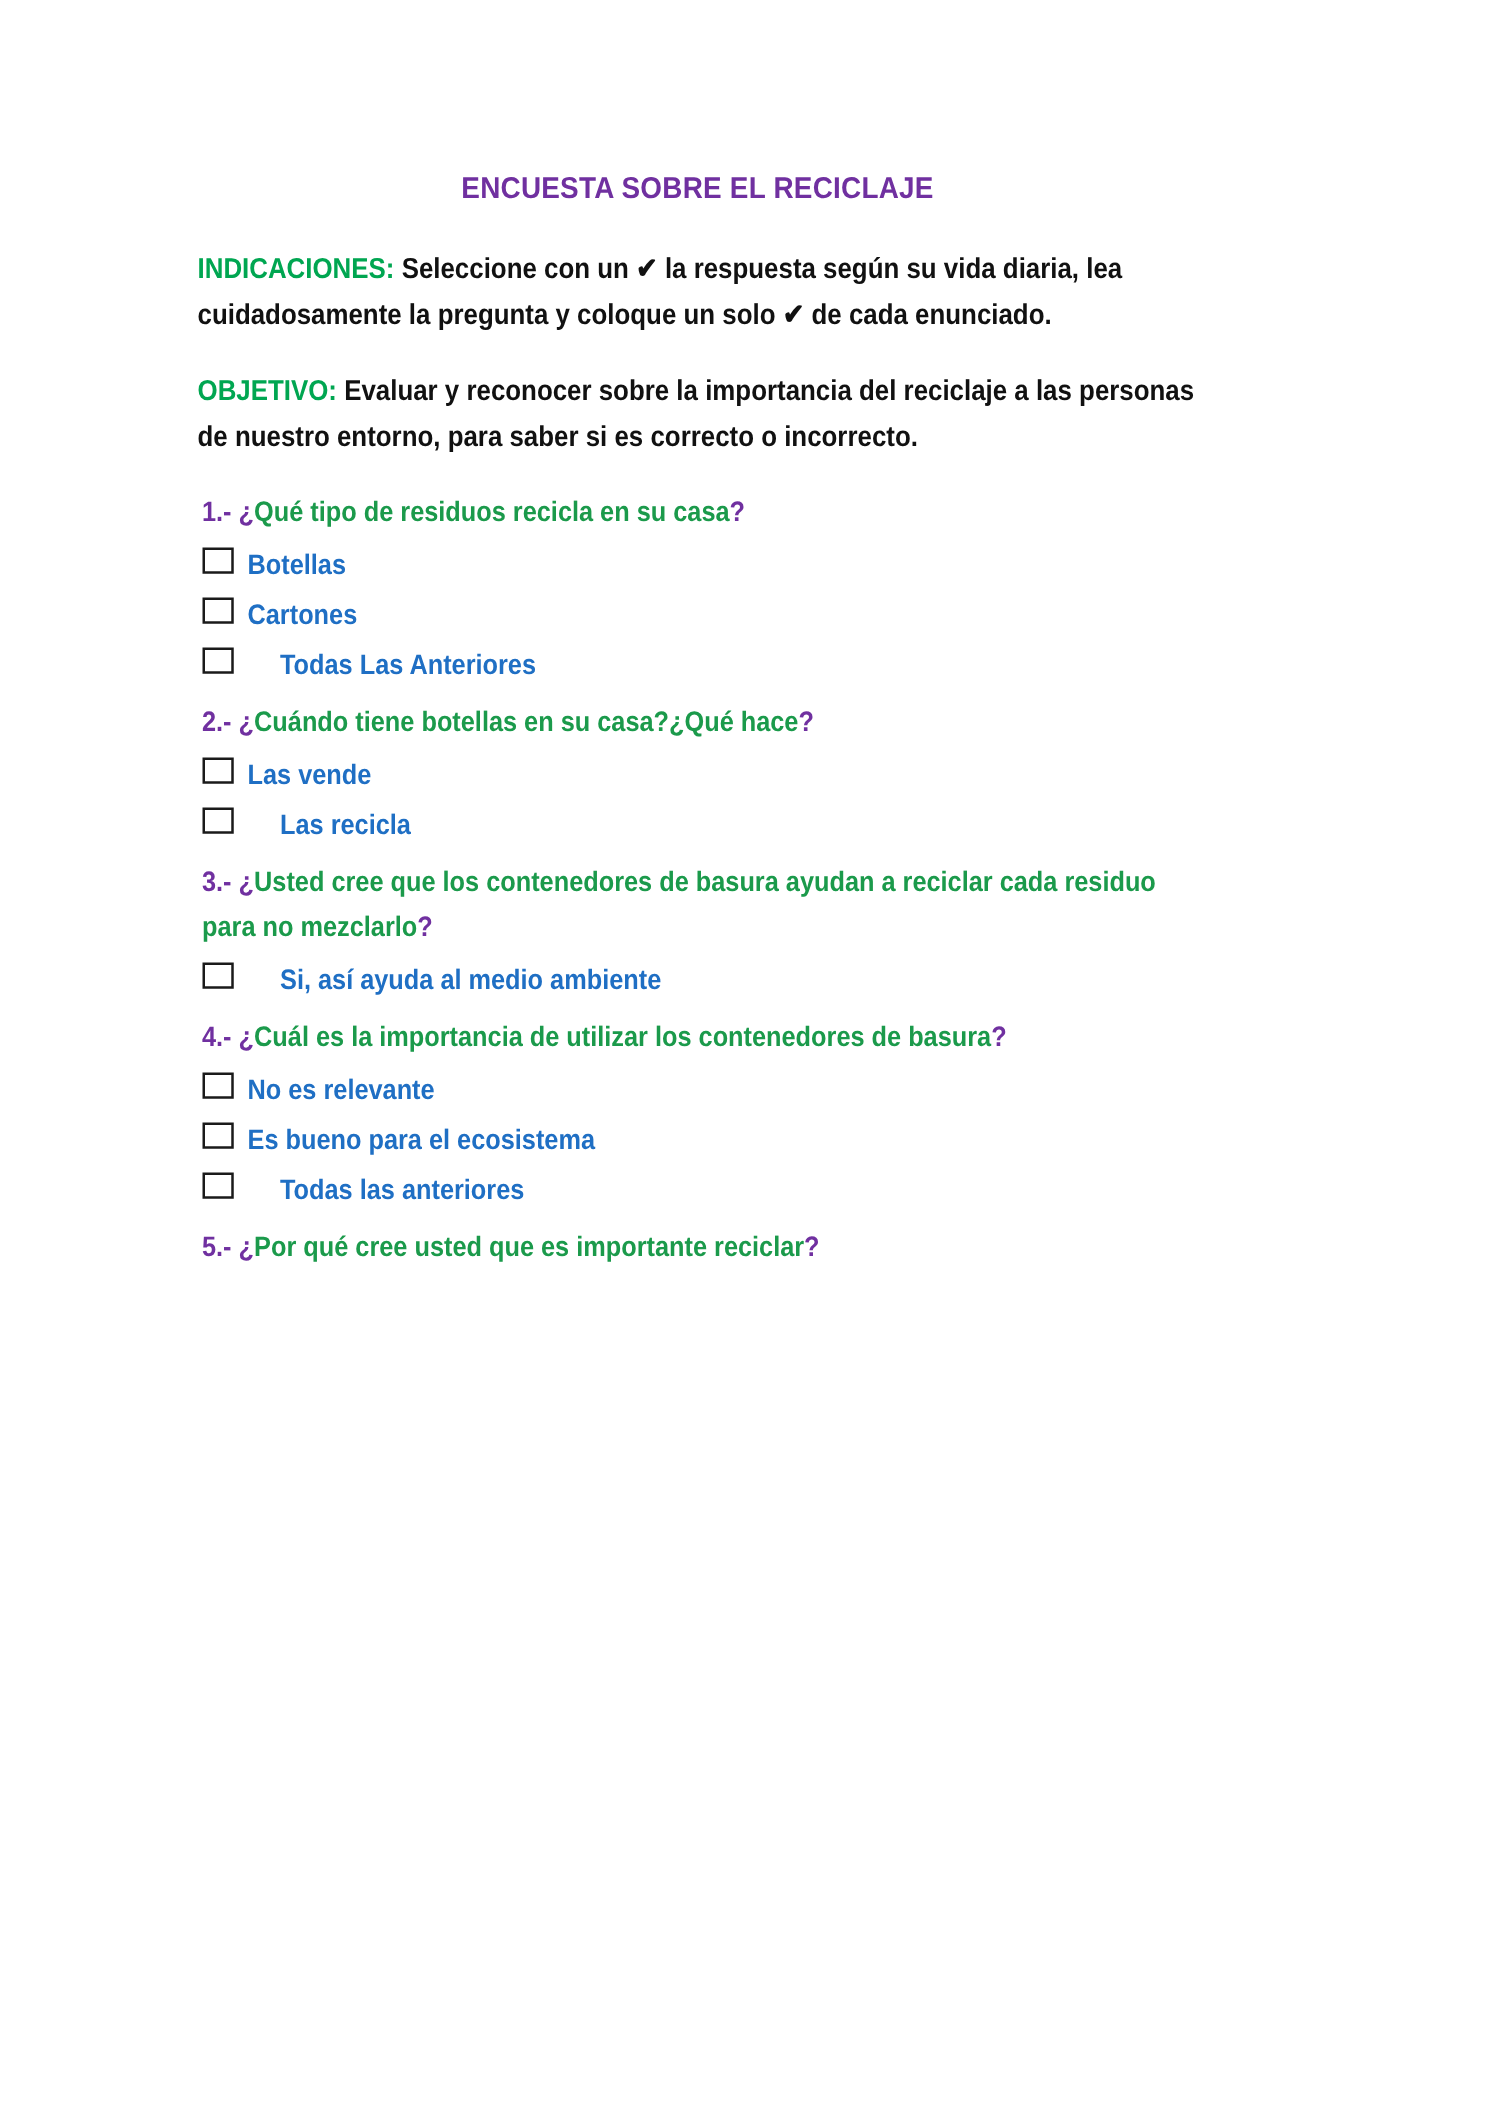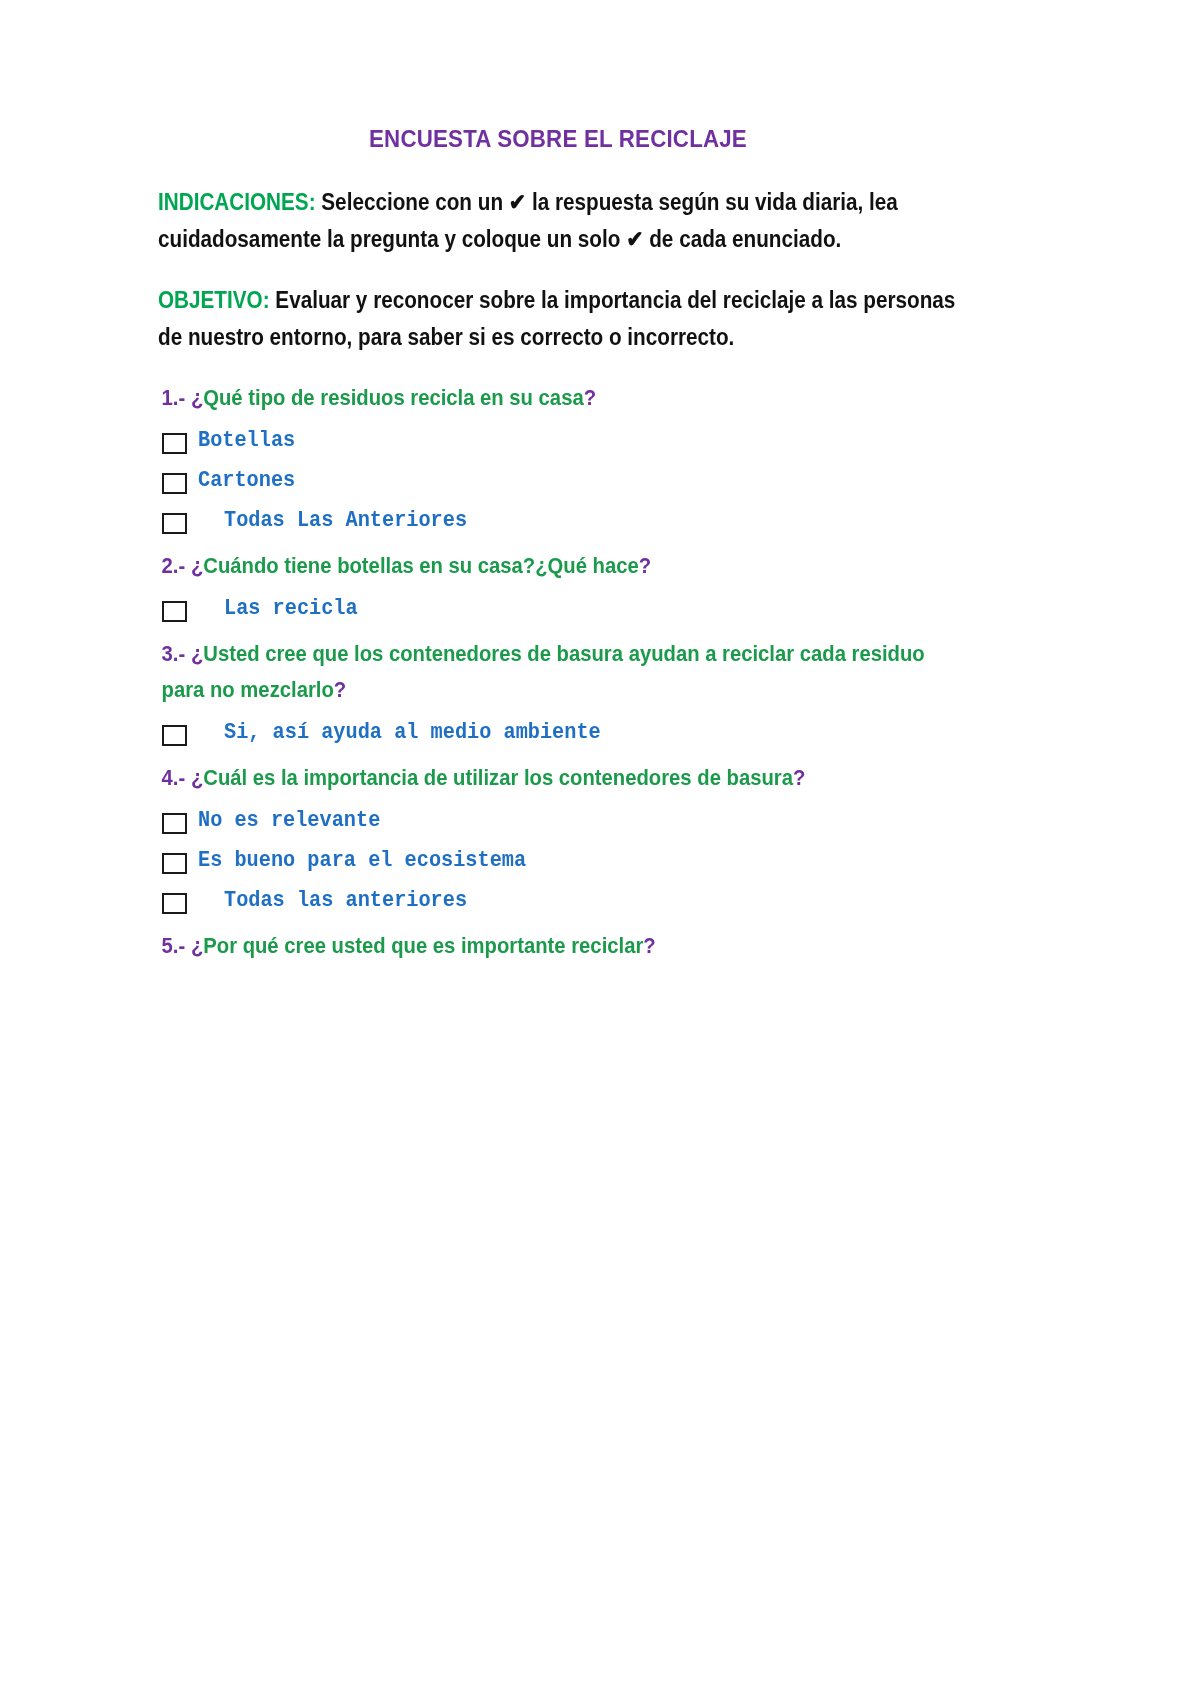--- a/index.html
+++ b/index.html
@@ -16,7 +16,7 @@
     width: 1200px;
     height: 1335px;
     background: #ffffff;
-    margin: 0 auto;
+    margin: 12px auto;
     overflow: hidden;
     box-sizing: border-box;
   }

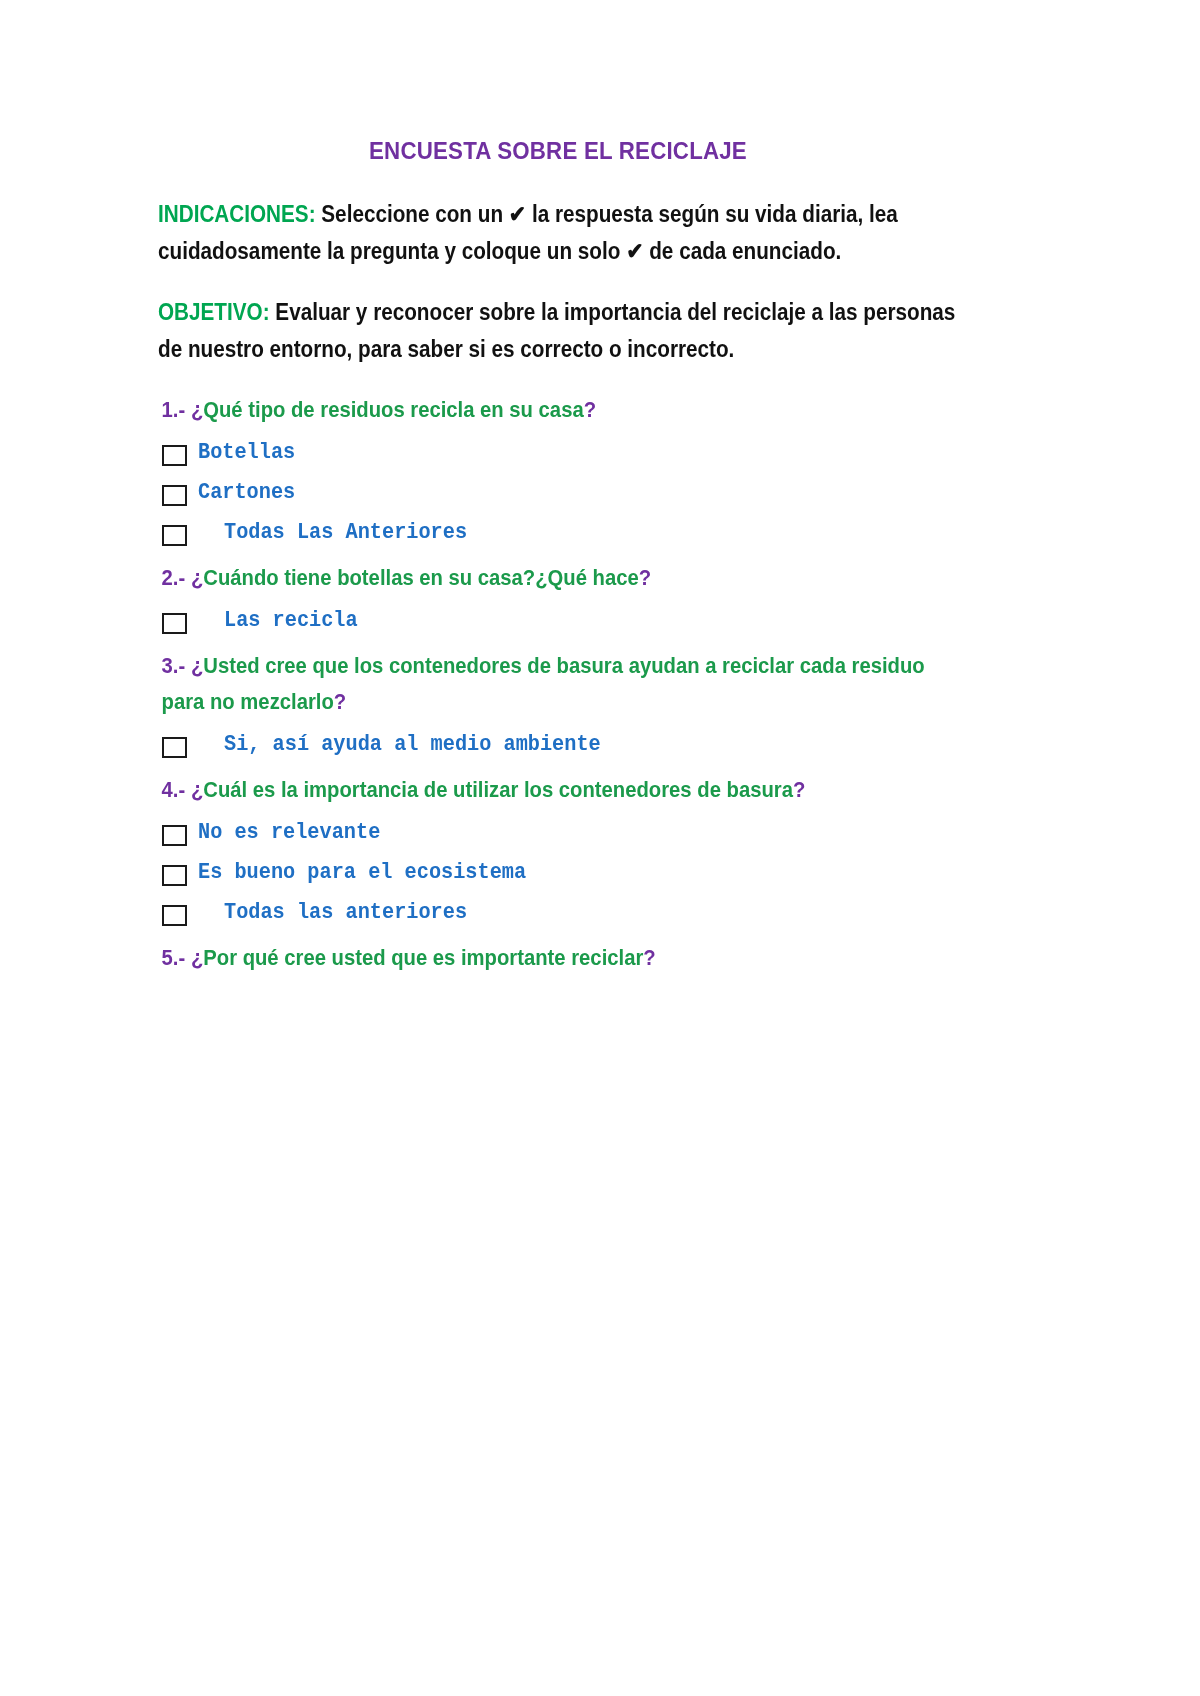--- a/index.html
+++ b/index.html
@@ -81,11 +81,10 @@
   
   .option {
     display: flex;
-    align-items: flex-end;
+    align-items: flex-start;
     gap: 11px;
     margin: 0 0 12px 0;
     padding-left: 4px;
-    font-family: Liberation Mono, monospace;
   }
   .option:last-child {
     margin-bottom: 0;

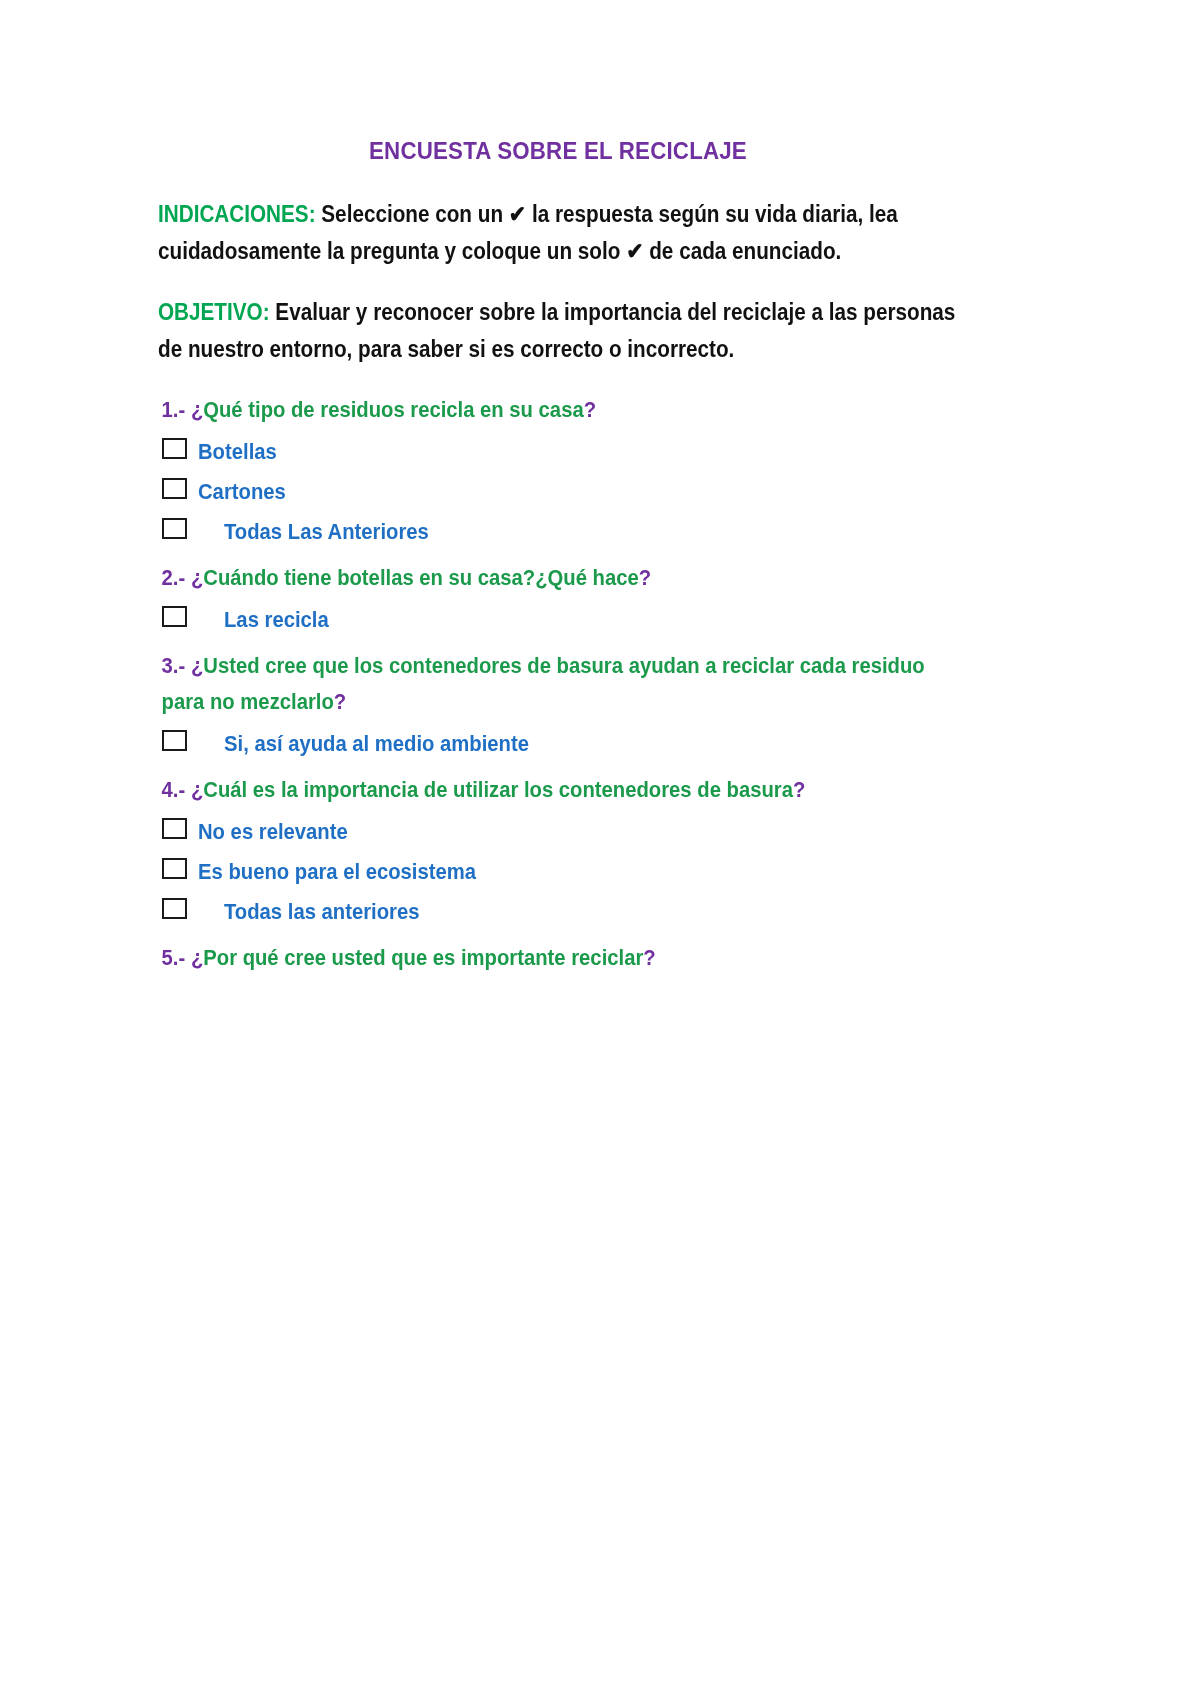--- a/index.html
+++ b/index.html
@@ -152,6 +152,10 @@
           <div class="options-group">
             <div class="option">
               <span class="checkbox"></span>
+              <span class="option-label">Las vende</span>
+            </div>
+            <div class="option">
+              <span class="checkbox"></span>
               <span class="option-label">Las recicla</span>
             </div>
           </div>

